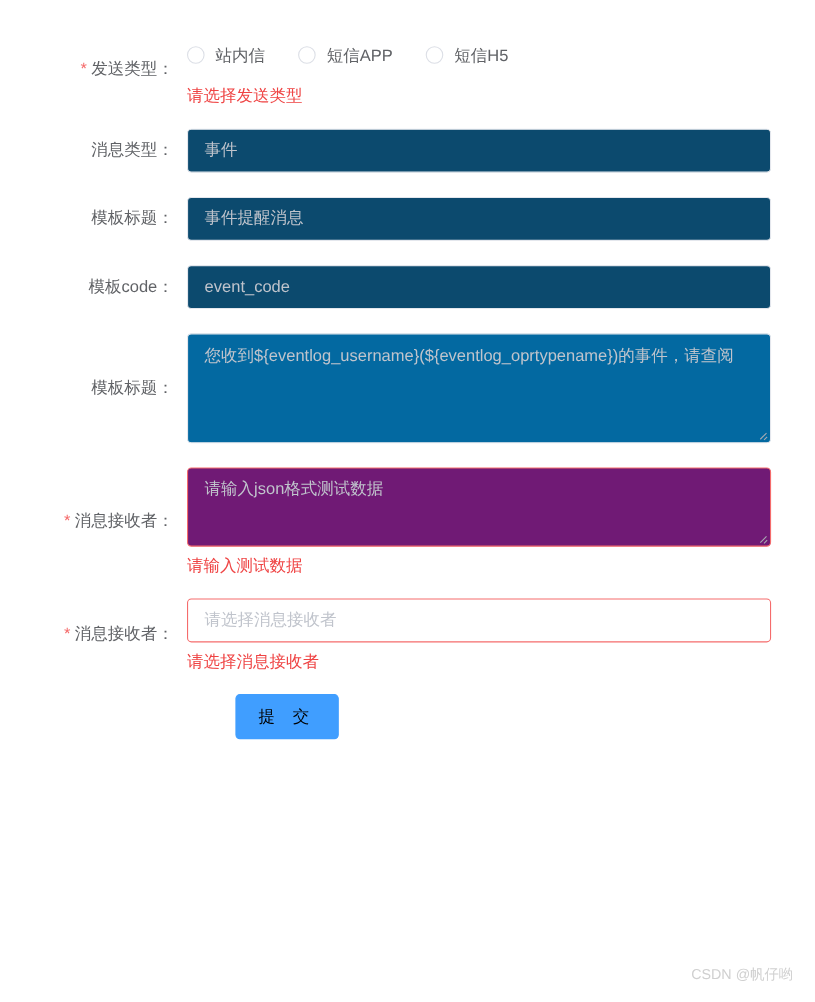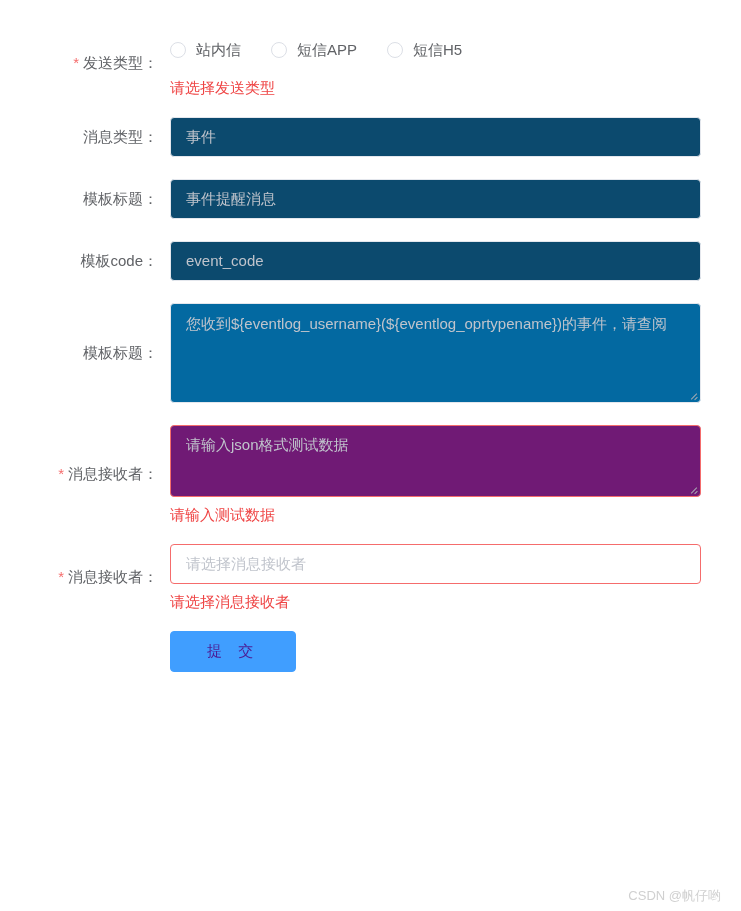--- a/index.html
+++ b/index.html
@@ -145,13 +145,14 @@
     }
     .submit-btn {
       background: #409eff;
-      color: #4c1d95;
+      color: #000000;
       border: 1px solid #409eff;
       border-radius: 4px;
-      padding: 10px 36px;
+      padding: 10px 20px;
       font-size: 15px;
       cursor: pointer;
       letter-spacing: 6px;
+      margin-left: 44px;
     }
     .watermark {
       position: fixed;

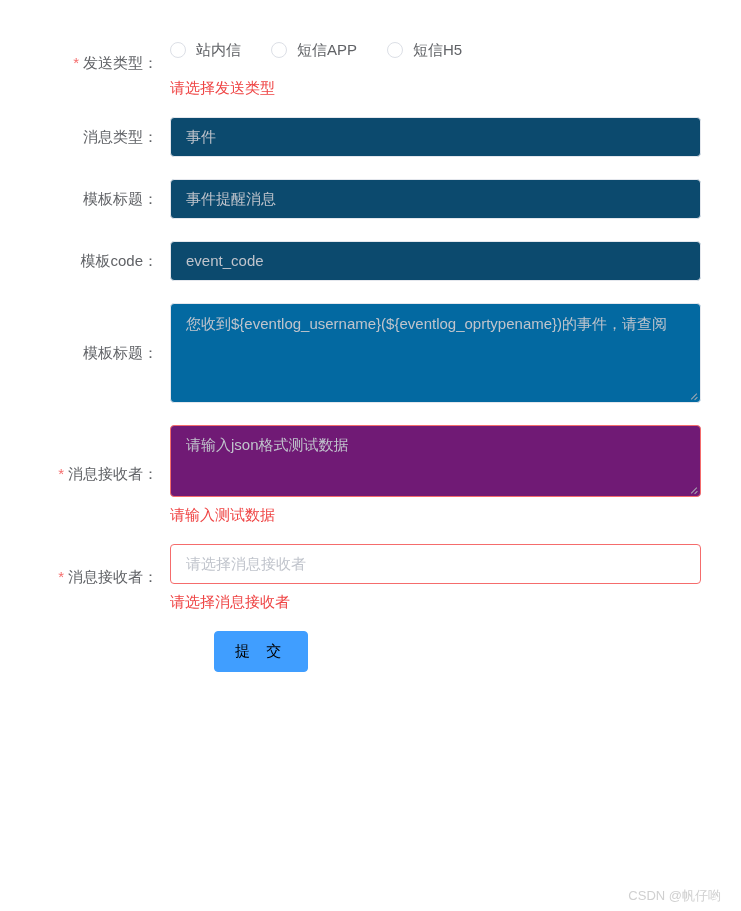--- a/index.html
+++ b/index.html
@@ -157,7 +157,7 @@
     .watermark {
       position: fixed;
       right: 20px;
-      bottom: 6px;
+      bottom: 16px;
       color: #d0d0d0;
       font-size: 13px;
     }

